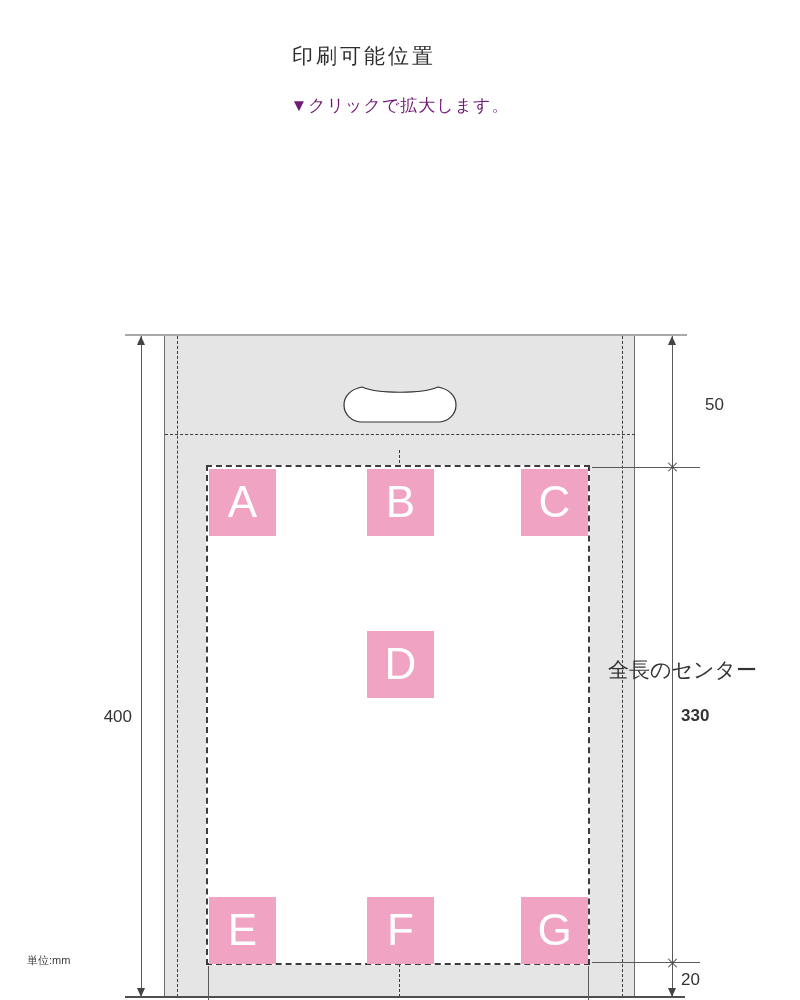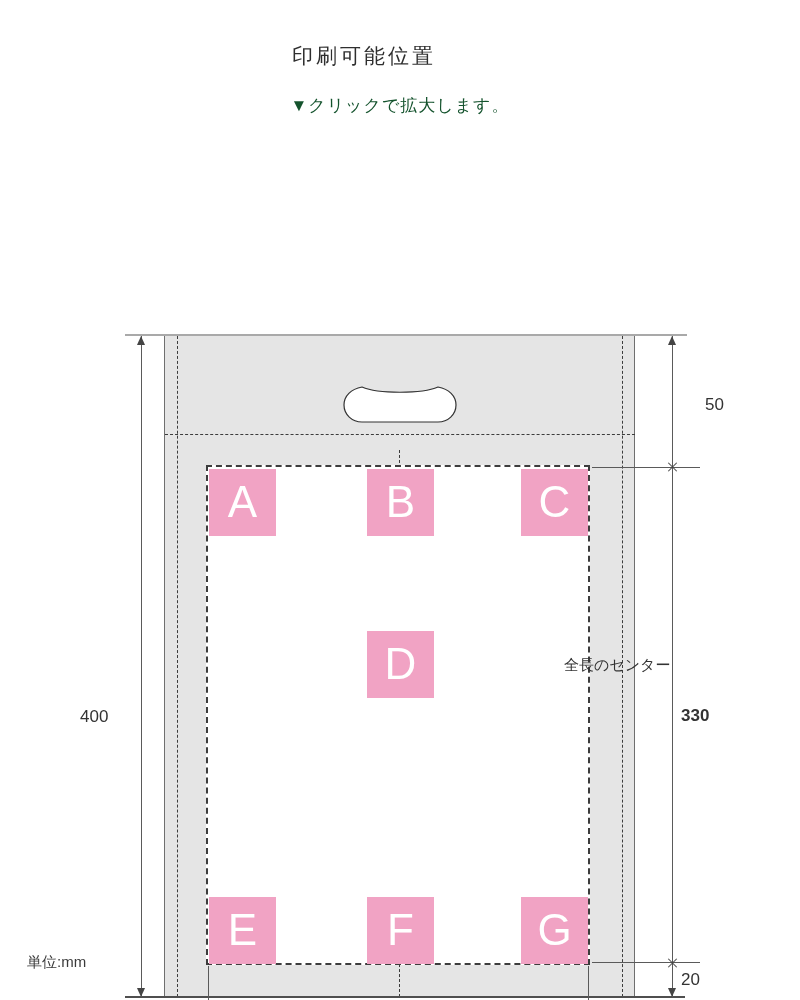--- a/index.html
+++ b/index.html
@@ -13,7 +13,7 @@
 
   
   .page-title{top:42px;left:0;width:728px;text-align:center;font-size:21px;letter-spacing:3px;color:#2e2e2e;}
-  .page-subtitle{top:94px;left:0;width:800px;text-align:center;font-size:17px;letter-spacing:1px;color:#14532d;}
+  .page-subtitle{top:94px;left:0;width:800px;text-align:center;font-size:17px;letter-spacing:1px;color:#701a75;}
   .unit-note{left:27px;top:953px;font-size:15px;color:#3a3a3a;}
 
   

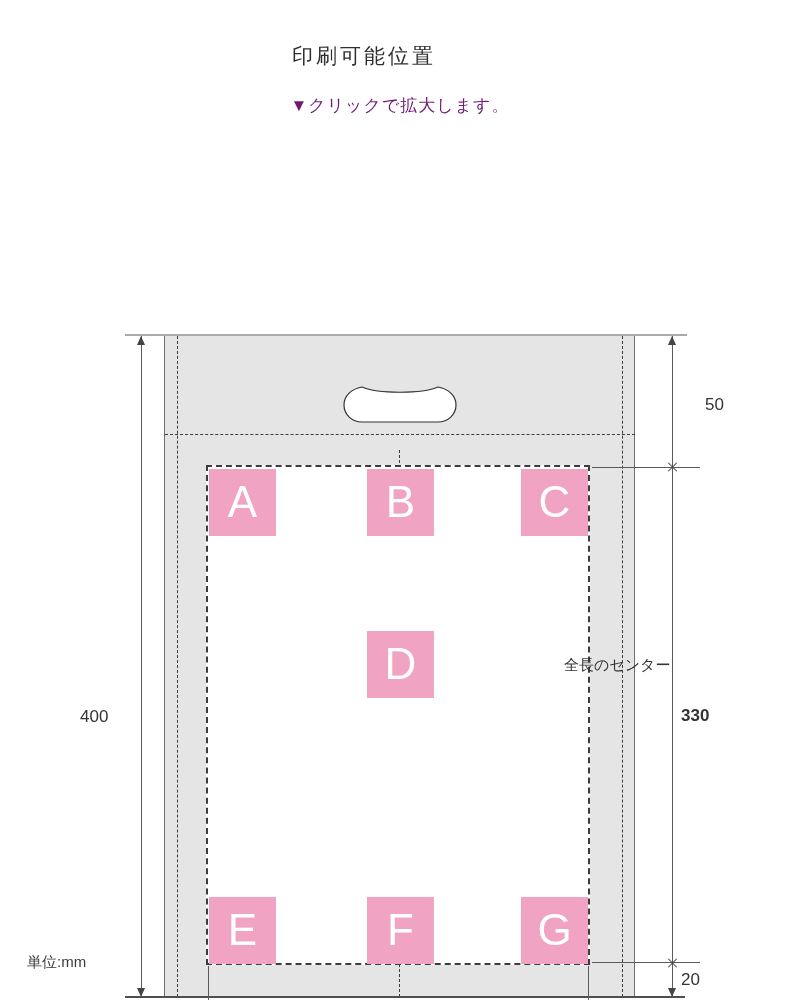--- a/index.html
+++ b/index.html
@@ -71,7 +71,7 @@
   .lbl-50{left:681px;top:235px;margin-left:24px;}
   .lbl-330{left:681px;top:546px;font-weight:bold;}
   .lbl-20-right{left:681px;top:810px;}
-  .lbl-flc{left:564px;top:496px;font-size:15px;}
+  .lbl-flc{left:608px;top:496px;font-size:21px;}
 
   .handle-svg{left:340px;top:221px;}
 </style>

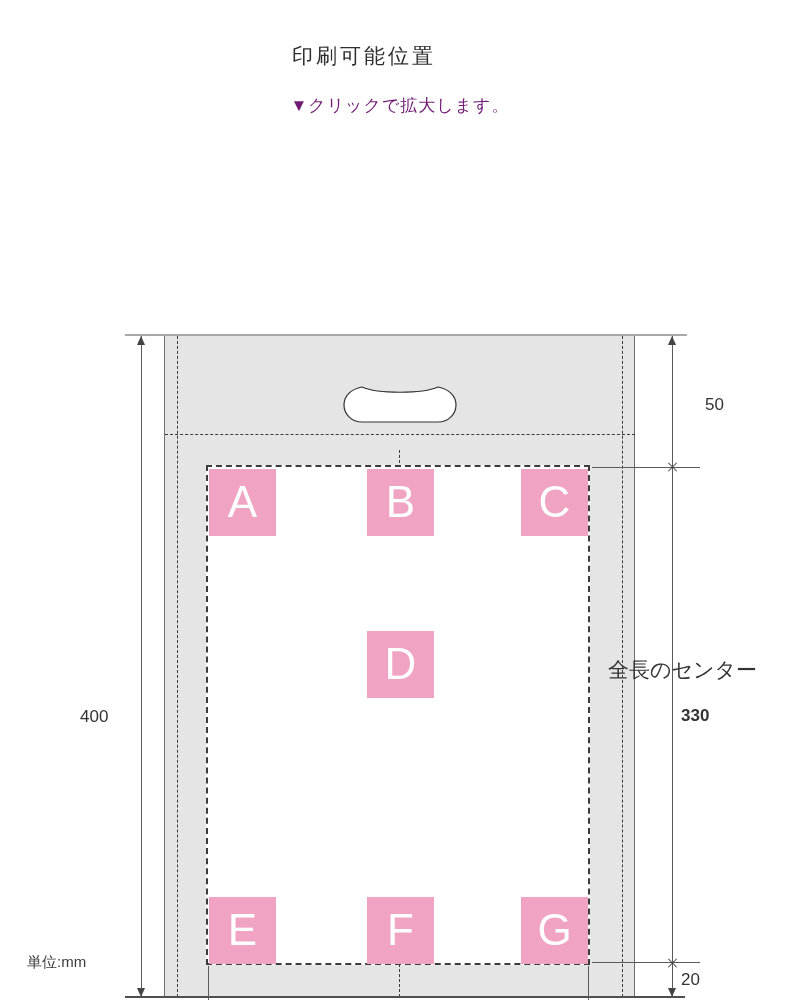--- a/index.html
+++ b/index.html
@@ -67,7 +67,7 @@
 
   
   .dim-label{font-size:17px;color:#333;}
-  .lbl-400{left:80px;top:547px;width:52px;}
+  .lbl-400{left:80px;top:547px;width:52px;text-align:right;}
   .lbl-50{left:681px;top:235px;margin-left:24px;}
   .lbl-330{left:681px;top:546px;font-weight:bold;}
   .lbl-20-right{left:681px;top:810px;}

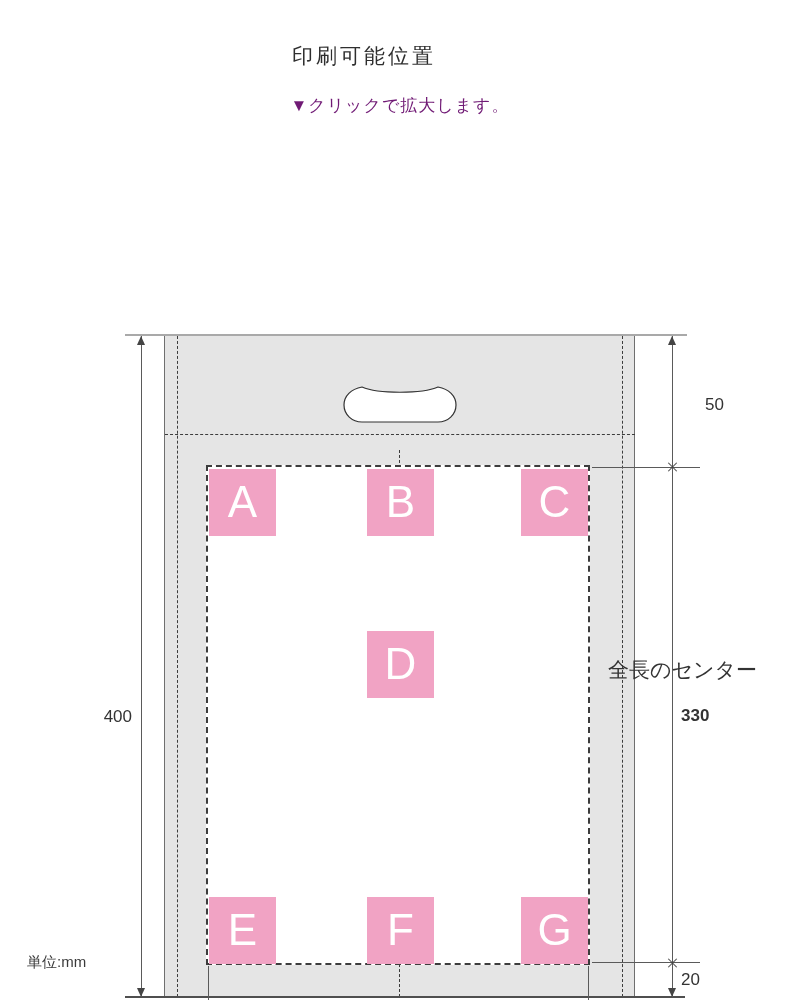--- a/index.html
+++ b/index.html
@@ -14,7 +14,7 @@
   
   .page-title{top:42px;left:0;width:728px;text-align:center;font-size:21px;letter-spacing:3px;color:#2e2e2e;}
   .page-subtitle{top:94px;left:0;width:800px;text-align:center;font-size:17px;letter-spacing:1px;color:#701a75;}
-  .unit-note{left:27px;top:953px;font-size:15px;color:#3a3a3a;}
+  .unit-note{left:27px;top:953px;font-size:11px;color:#3a3a3a;}
 
   
   .bag-body{left:164px;top:176px;width:471px;height:662px;background:#e5e5e5;

